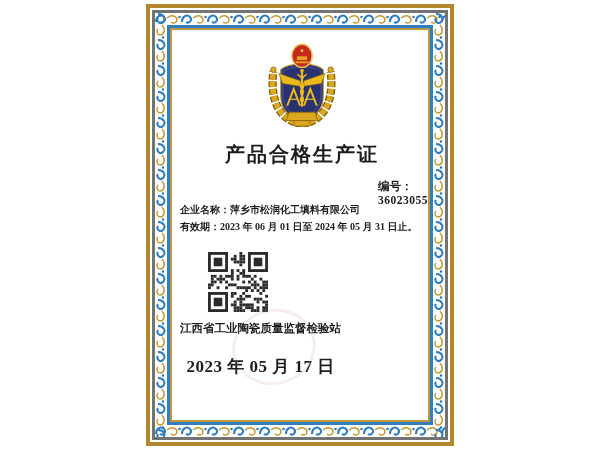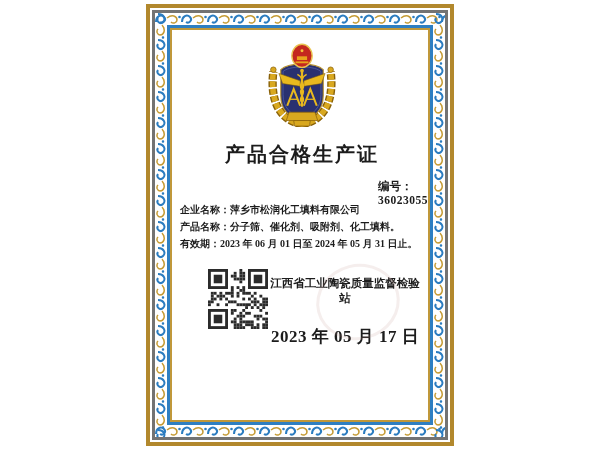--- a/index.html
+++ b/index.html
@@ -148,7 +148,6 @@
 
               <div class="body-block">
                 <p class="line"><span>企业名称：</span><span>萍乡市松润化工填料有限公司</span></p>
-                <p class="line"><span>产品名称：</span><span>分子筛、催化剂、吸附剂、化工填料。</span></p>
                 <p class="line"><span>有效期：</span><span>2023 年 06 月 01 日至 2024 年 05 月 31 日止。</span></p>
               </div>
 

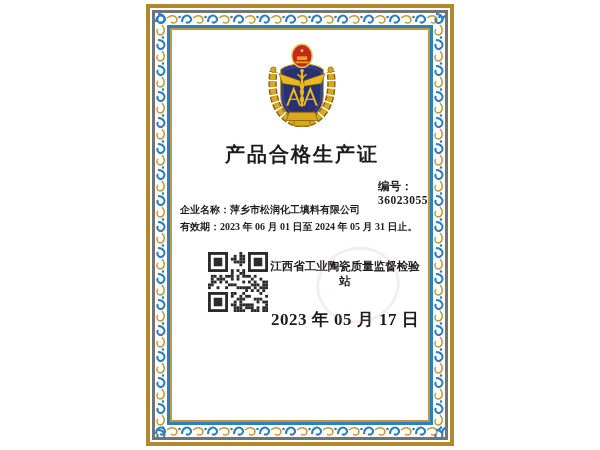--- a/index.html
+++ b/index.html
@@ -40,7 +40,7 @@
   .line { line-height: 17px; margin: 0; }
   .statement { text-indent: 2em; }
 
-  .bottom-row { margin-top: 16px; display: flex; align-items: flex-start; }
+  .bottom-row { margin-top: 16px; display: flex; align-items: flex-start; flex-direction: column; }
   .qr { margin-left: 28px; width: 60px; height: 62px; }
   .issuer-col { flex: 1; position: relative; text-align: center; padding-right: 2px; }
   .issuer { margin-top: 8px; font-size: 11.5px; font-weight: 700; }

